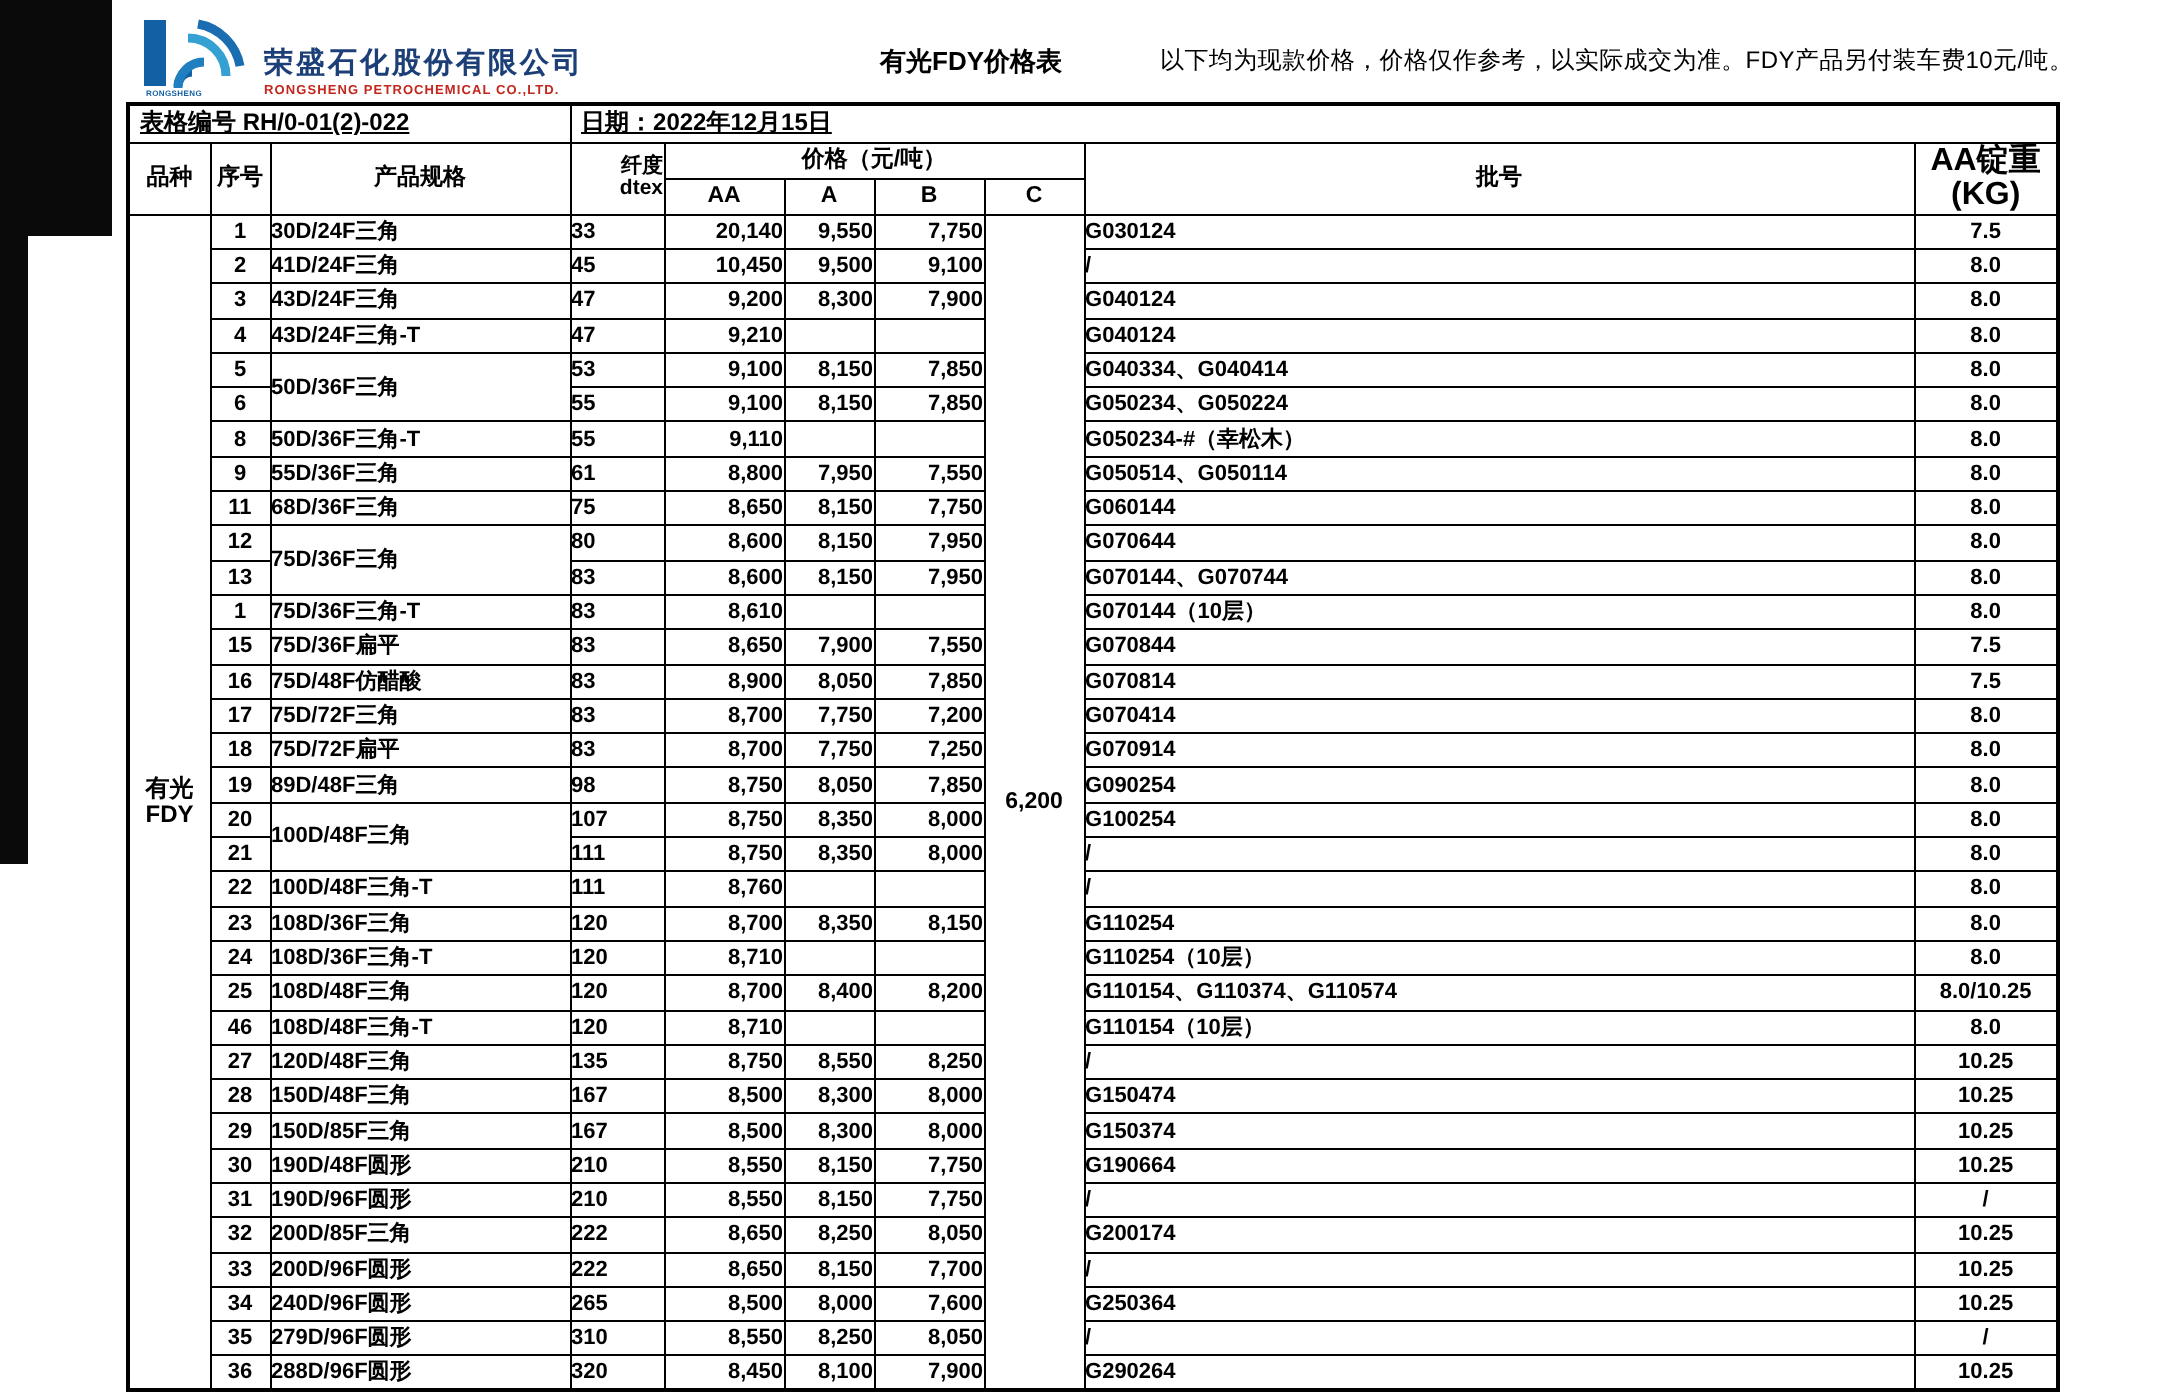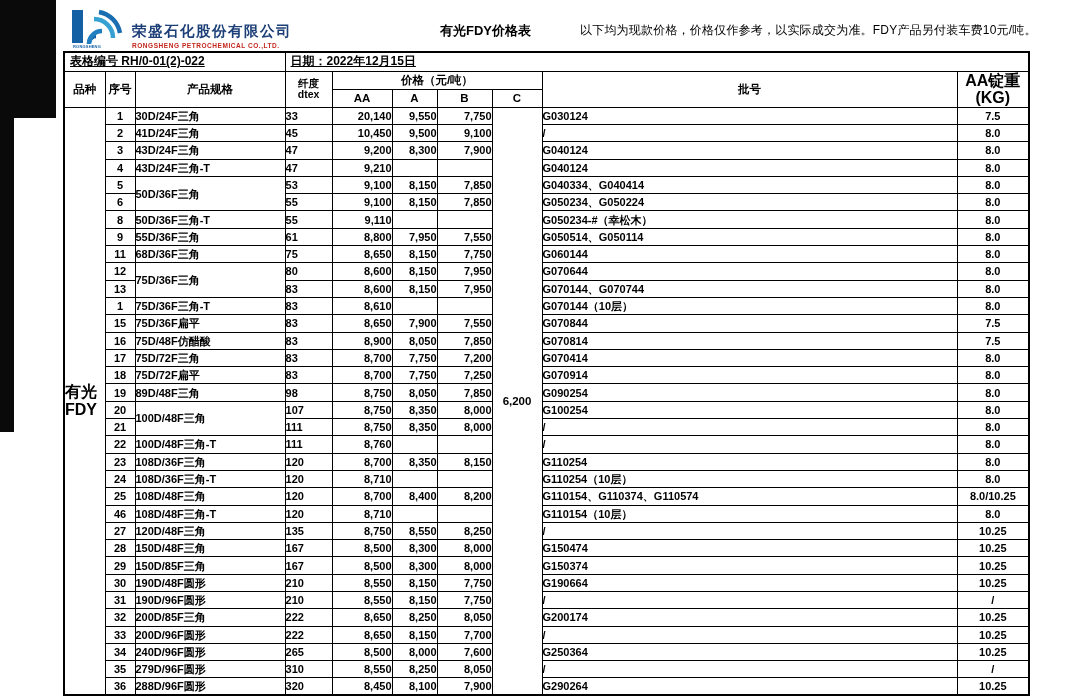--- a/index.html
+++ b/index.html
@@ -40,7 +40,7 @@
   tr.hdr1{height:18px;}
   tr.hdr2{height:17px;}
   th{font-size:11.5px;text-align:center;}
-  th.pre{white-space:pre-line;font-size:10.5px;text-align:center;padding-left:4px;}
+  th.pre{white-space:pre-line;font-size:10.5px;text-align:right;padding-left:4px;}
   th.wt-h{white-space:pre-line;font-size:16px;text-align:center;}
   tbody tr{height:17.3px;}
   td.c-center{font-size:11px;text-align:center;}

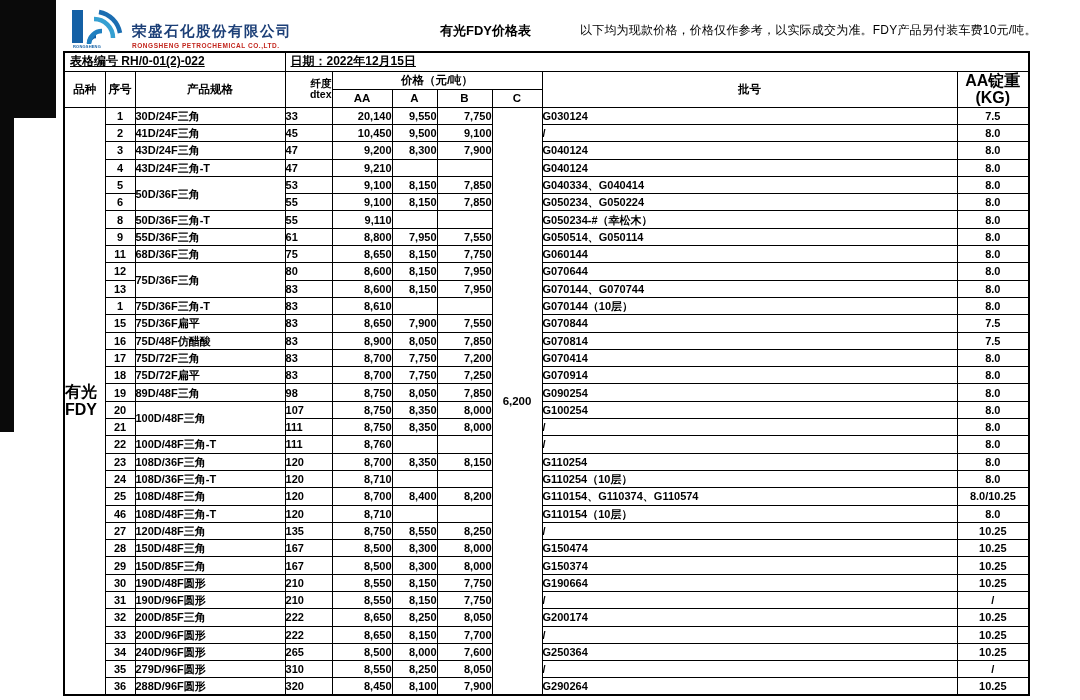--- a/index.html
+++ b/index.html
@@ -47,7 +47,7 @@
   td.c-left{font-size:11px;text-align:left;padding-left:4px;white-space:nowrap;}
   td.c-dtex{font-size:11px;text-align:left;padding-left:5px;}
   td.c-num{font-size:11px;text-align:right;padding-right:7px;white-space:nowrap;}
-  td.c-variety{font-size:16px;white-space:pre-line;line-height:1.3;}
+  td.c-variety{font-size:12px;text-align:center;white-space:pre-line;line-height:1.3;}
   td.c-grade-c{font-size:11.5px;text-align:center;}
 </style>
 </head>

